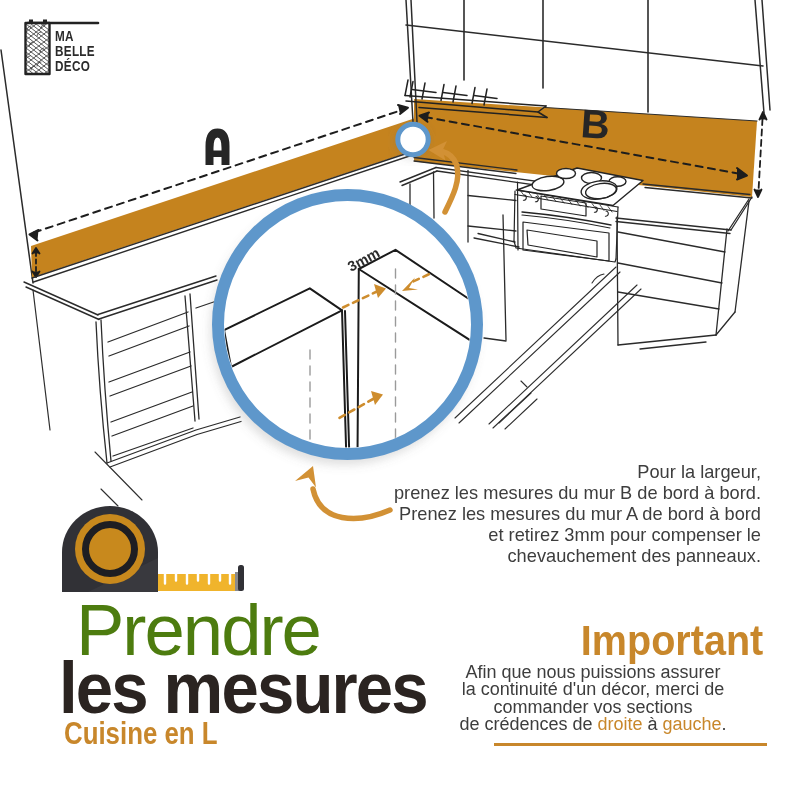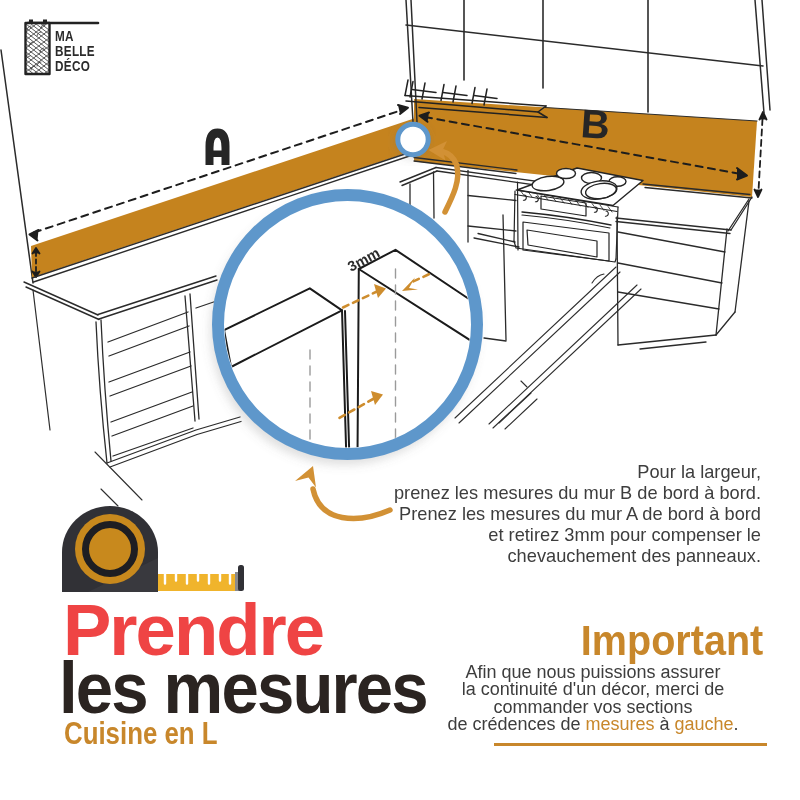--- a/index.html
+++ b/index.html
@@ -281,7 +281,7 @@
 
 <div class="abs p1" style="right:39px;top:461px;width:430px;">Pour la largeur,<br>prenez les mesures du mur B de bord à bord.<br>Prenez les mesures du mur A de bord à bord<br>et retirez 3mm pour compenser le<br>chevauchement des panneaux.</div>
 
-<div class="abs" style="left:63px;top:601px;color:#ef4444;font-weight:bold;font-size:72.5px;line-height:57px;letter-spacing:-2px;">Prendre</div>
+<div class="abs" style="left:76px;top:601px;color:#4d7c0f;font-weight:normal;font-size:72.5px;line-height:57px;letter-spacing:-2px;">Prendre</div>
 <div class="abs" style="left:59px;top:659px;color:#2b2421;font-weight:bold;font-size:72.5px;line-height:57px;letter-spacing:-2px;transform:scaleX(0.926);transform-origin:0 0;">les mesures</div>
 
 <div class="abs org" style="left:64px;top:715px;font-weight:bold;font-size:31.5px;transform:scaleX(0.82);transform-origin:0 0;">Cuisine en L</div>

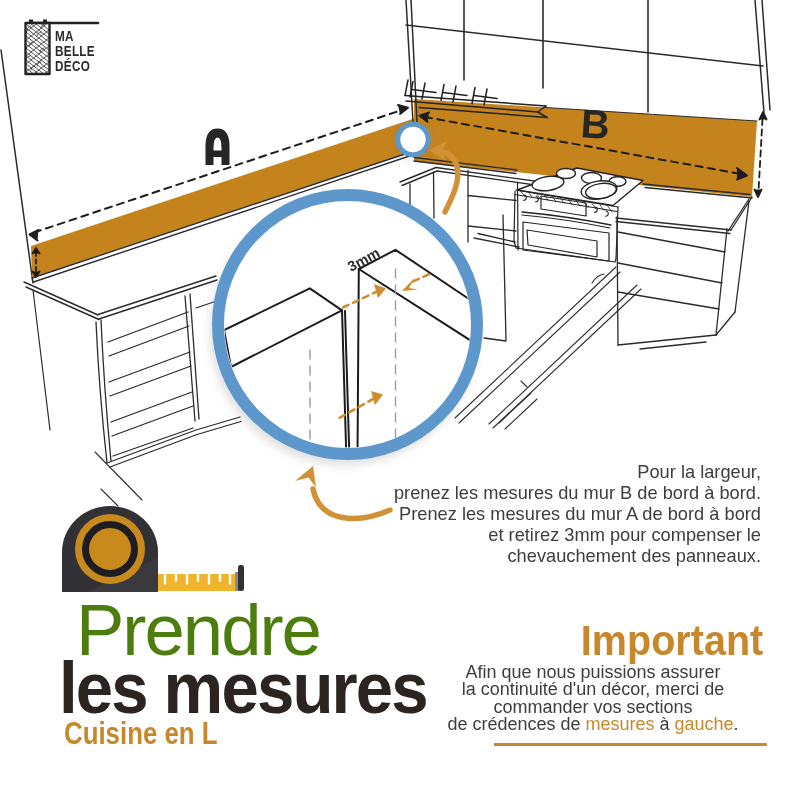--- a/index.html
+++ b/index.html
@@ -288,7 +288,7 @@
 
 <div class="abs org" style="right:37px;top:619px;font-weight:bold;font-size:43px;line-height:43px;transform:scaleX(0.92);transform-origin:100% 0;">Important</div>
 
-<div class="abs p2" style="right:37px;top:663.5px;width:340px;">Afin que nous puissions assurer<br>la continuité d'un décor, merci de<br>commander vos sections<br>de crédences de <span class="org">mesures</span> à <span class="org">gauche</span>.</div>
+<div class="abs p2" style="right:37px;top:663.5px;width:340px;">Afin que nous puissions assurer<br>la continuité d'un décor, merci de<br>commander vos sections<br>de crédences de <span class="org">droite</span> à <span class="org">gauche</span>.</div>
 
 <div class="abs" style="left:494px;top:743.2px;width:273px;height:2.8px;background:#c8872b;"></div>
 

